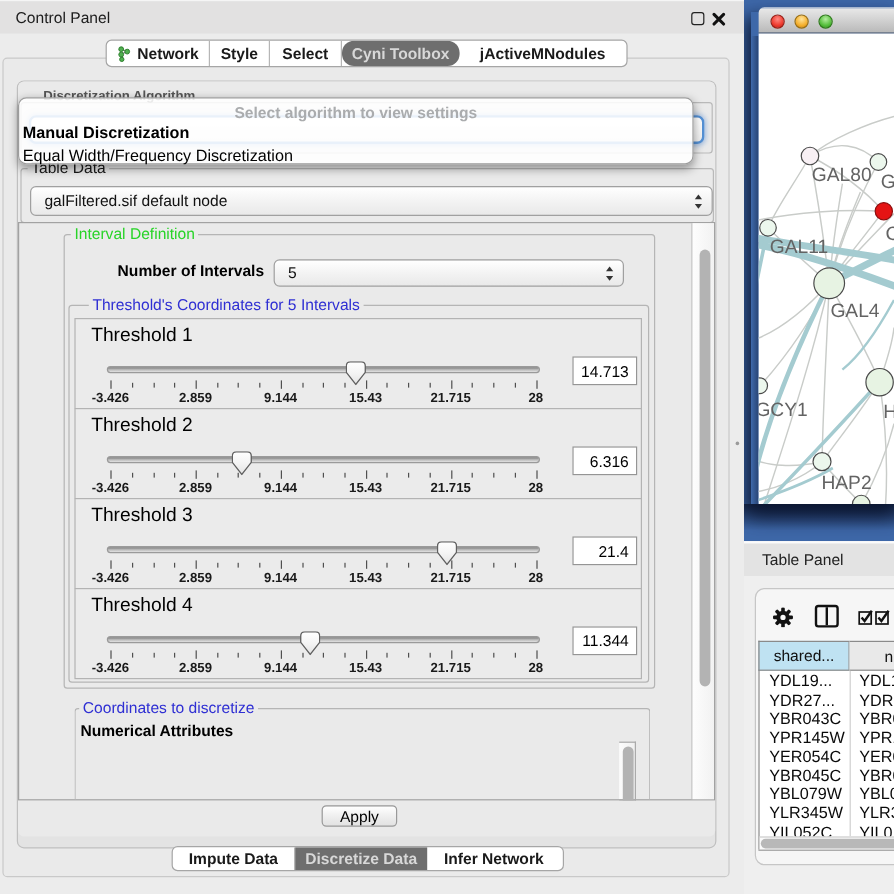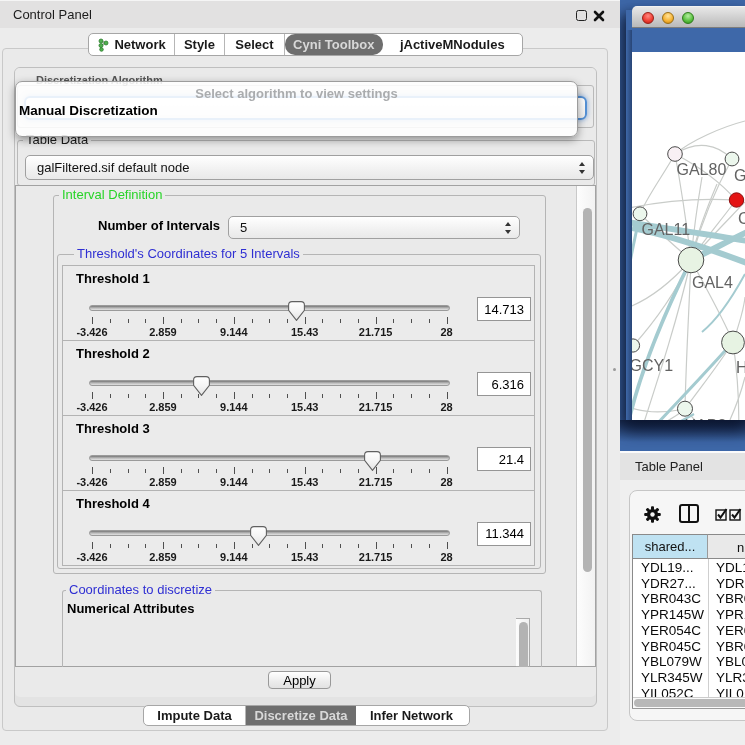--- a/index.html
+++ b/index.html
@@ -303,6 +303,7 @@
      border:1px solid #9c9c9c;border-radius:7px;box-shadow:0 3px 8px rgba(0,0,0,0.38);box-sizing:border-box;"></div>
   <div class="abs" style="left:15px;top:86px;width:563px;height:14px;text-align:center;font-size:13px;font-weight:bold;color:#aaacae;">Select algorithm to view settings</div>
   <div class="abs" style="left:19px;top:103px;font-size:13.5px;font-weight:bold;color:#000;">Manual Discretization</div>
+  <div class="abs" style="left:19px;top:122px;font-size:13.5px;color:#000;">Equal Width/Frequency Discretization</div>
 
   <div class="abs" style="left:620px;top:0;width:125px;height:451px;background:#3e68a9;overflow:hidden;">
     <div style="position:absolute;left:6px;top:10px;width:119px;height:410px;box-shadow:0 8px 16px 3px rgba(5,12,35,0.72), -4px 5px 10px rgba(5,12,35,0.38);"></div>

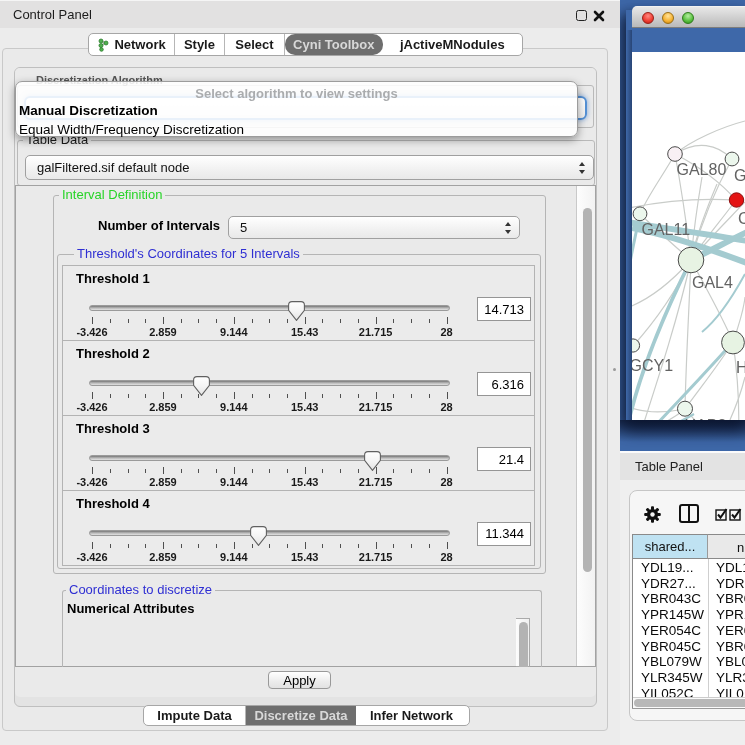--- a/index.html
+++ b/index.html
@@ -316,7 +316,7 @@
     <div style="position:absolute;left:10px;top:6px;width:10px;height:10px;border-radius:50%;background:radial-gradient(circle at 50% 30%,#ff8982,#ee3b2f 60%,#b0211a);border:0.5px solid #9a2018;"></div>
     <div style="position:absolute;left:30px;top:6px;width:10px;height:10px;border-radius:50%;background:radial-gradient(circle at 50% 30%,#ffe39a,#f5b02e 60%,#c07c12);border:0.5px solid #9a6f15;"></div>
     <div style="position:absolute;left:50px;top:6px;width:10px;height:10px;border-radius:50%;background:radial-gradient(circle at 50% 30%,#b5eda0,#56bf3d 60%,#2f8c1e);border:0.5px solid #2f7c1c;"></div>
-    <div style="position:absolute;left:0;top:22px;width:113px;height:392px;background:#fff;margin-top:24px;">
+    <div style="position:absolute;left:0;top:22px;width:113px;height:392px;background:#fff;">
       <svg width="113" height="392" viewBox="0 0 113 392" style="position:absolute;left:0;top:0;">
 <path d="M113 69 C 90 75, 60 88, 43 102" fill="none" stroke="#c9ccc9" stroke-width="1.2"></path>
 <path d="M43 102 C 65 88, 85 92, 100 107" fill="none" stroke="#c9ccc9" stroke-width="1.2"></path>

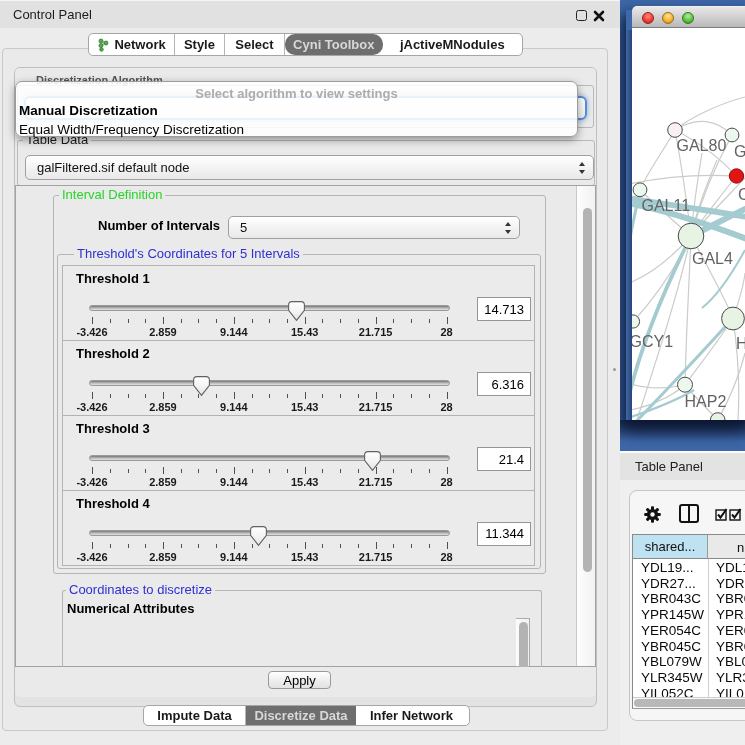--- a/index.html
+++ b/index.html
@@ -22,7 +22,7 @@
   .step:after{content:"";position:absolute;left:0;bottom:0;border-left:3.5px solid transparent;
     border-right:3.5px solid transparent;border-top:4.5px solid #333;}
   .tblock{position:absolute;left:62px;width:471px;height:74px;border:1px solid #b3b3b3;background:#ebebeb;}
-  .tlabel{position:absolute;left:13px;top:5px;font-size:13px;font-weight:bold;color:#000;}
+  .tlabel{position:absolute;left:13px;top:5px;font-size:16px;font-weight:normal;color:#000;}
   .track{position:absolute;left:26px;top:39px;width:361px;height:6px;border-radius:3px;
     background:linear-gradient(#767676,#b9b9b9 50%,#e2e2e2);box-sizing:border-box;
     border:1px solid #9a9a9a;}

